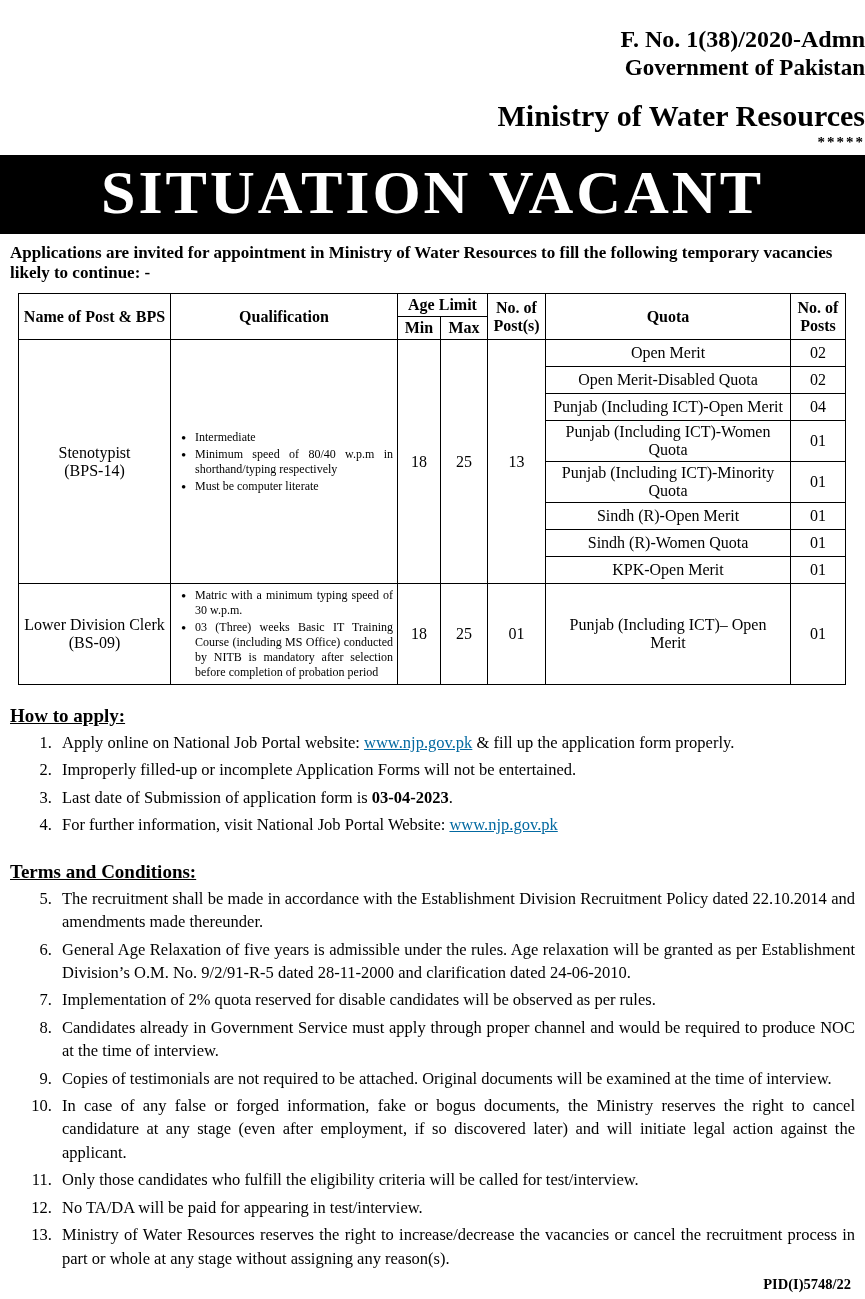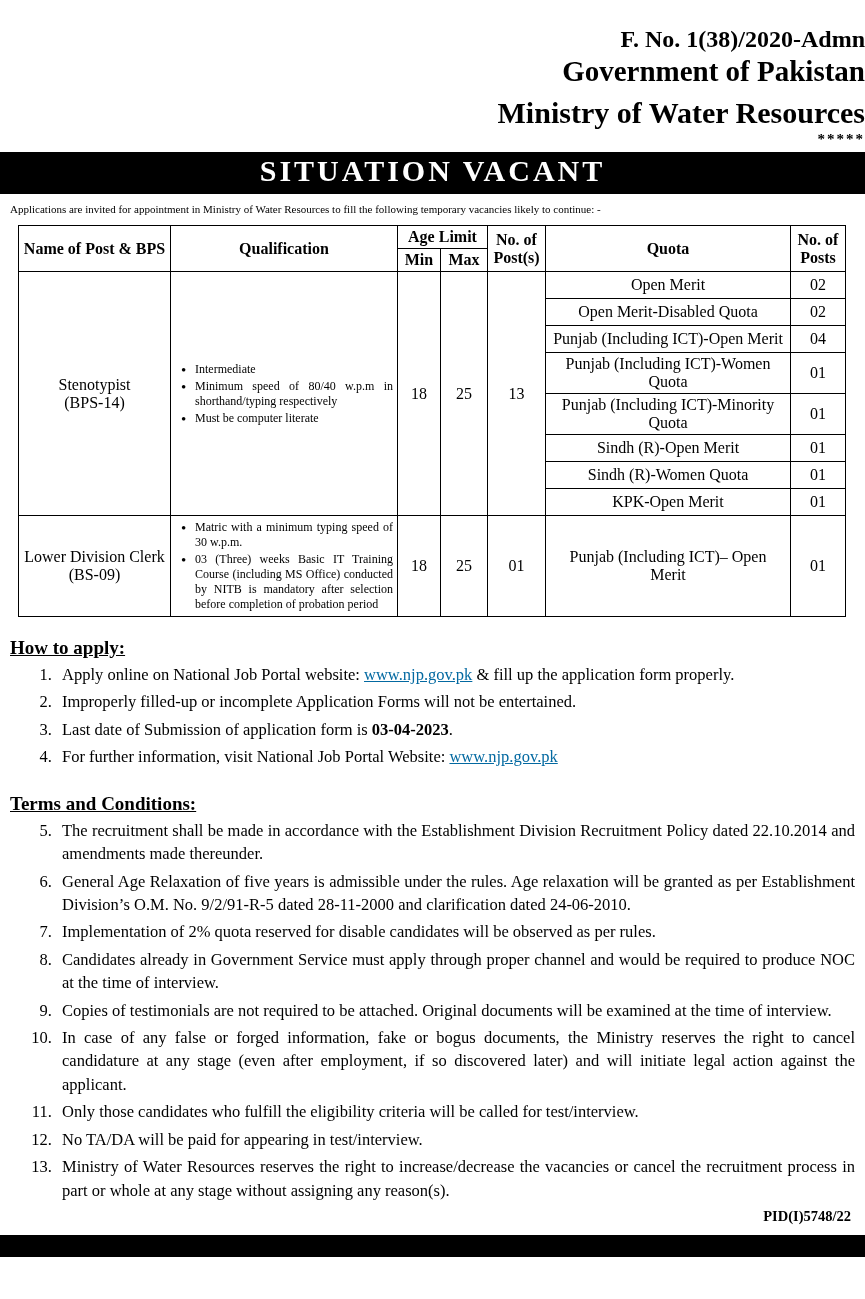--- a/index.html
+++ b/index.html
@@ -15,7 +15,7 @@
   
   .doc-header { text-align: right; padding-top: 26px; }
   .file-no { font-size: 24px; font-weight: bold; }
-  .govt { font-size: 29px; font-weight: bold; margin-top: 2px; }
+  .govt { font-size: 23px; font-weight: bold; margin-top: 2px; }
   .ministry { font-size: 30px; font-weight: bold; margin-top: 8px; }
   .stars { font-size: 15px; font-weight: bold; letter-spacing: 2px; margin-top: 1px; }
 

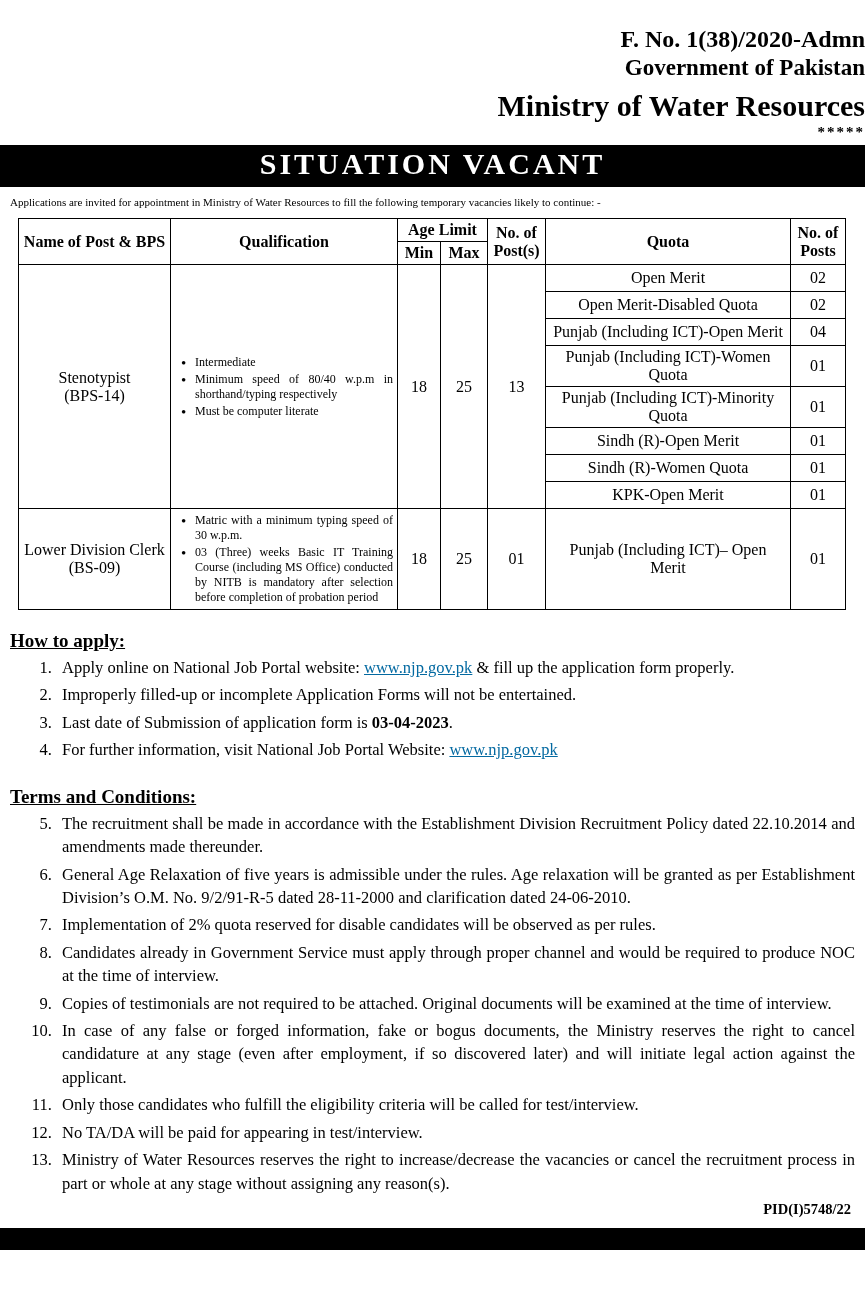--- a/index.html
+++ b/index.html
@@ -16,7 +16,7 @@
   .doc-header { text-align: right; padding-top: 26px; }
   .file-no { font-size: 24px; font-weight: bold; }
   .govt { font-size: 23px; font-weight: bold; margin-top: 2px; }
-  .ministry { font-size: 30px; font-weight: bold; margin-top: 8px; }
+  .ministry { font-size: 30px; font-weight: bold; margin-top: 18px; }
   .stars { font-size: 15px; font-weight: bold; letter-spacing: 2px; margin-top: 1px; }
 
   

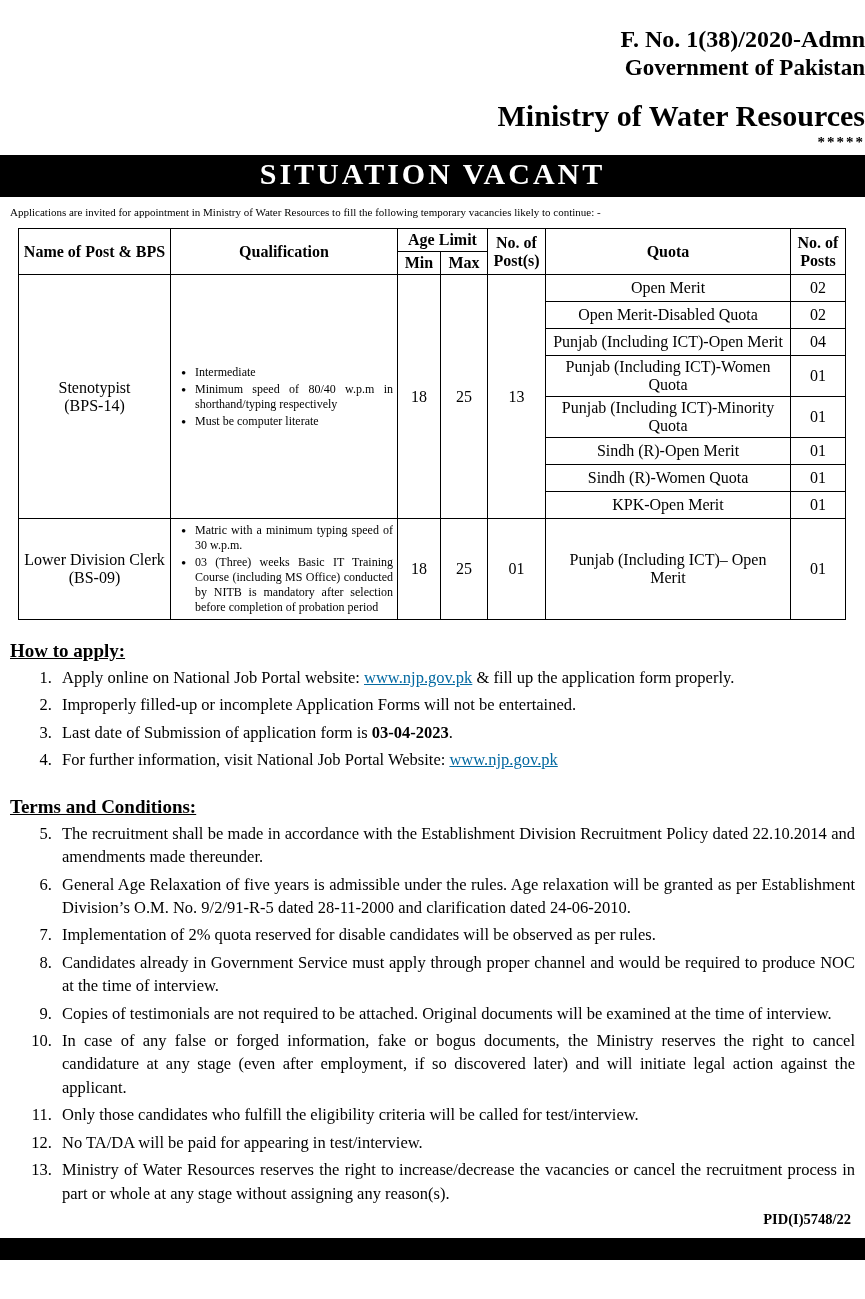--- a/index.html
+++ b/index.html
@@ -24,7 +24,7 @@
     background: #000; color: #fff; text-align: center;
     margin-top: 4px; padding: 2px 0 6px 0;
   }
-  .banner-title { font-size: 30px; font-weight: bold; letter-spacing: 3px; }
+  .banner-title { font-size: 62px; font-weight: bold; letter-spacing: 3px; }
 
   
   .intro { font-size: 11px; padding: 9px 10px 8px 10px; }

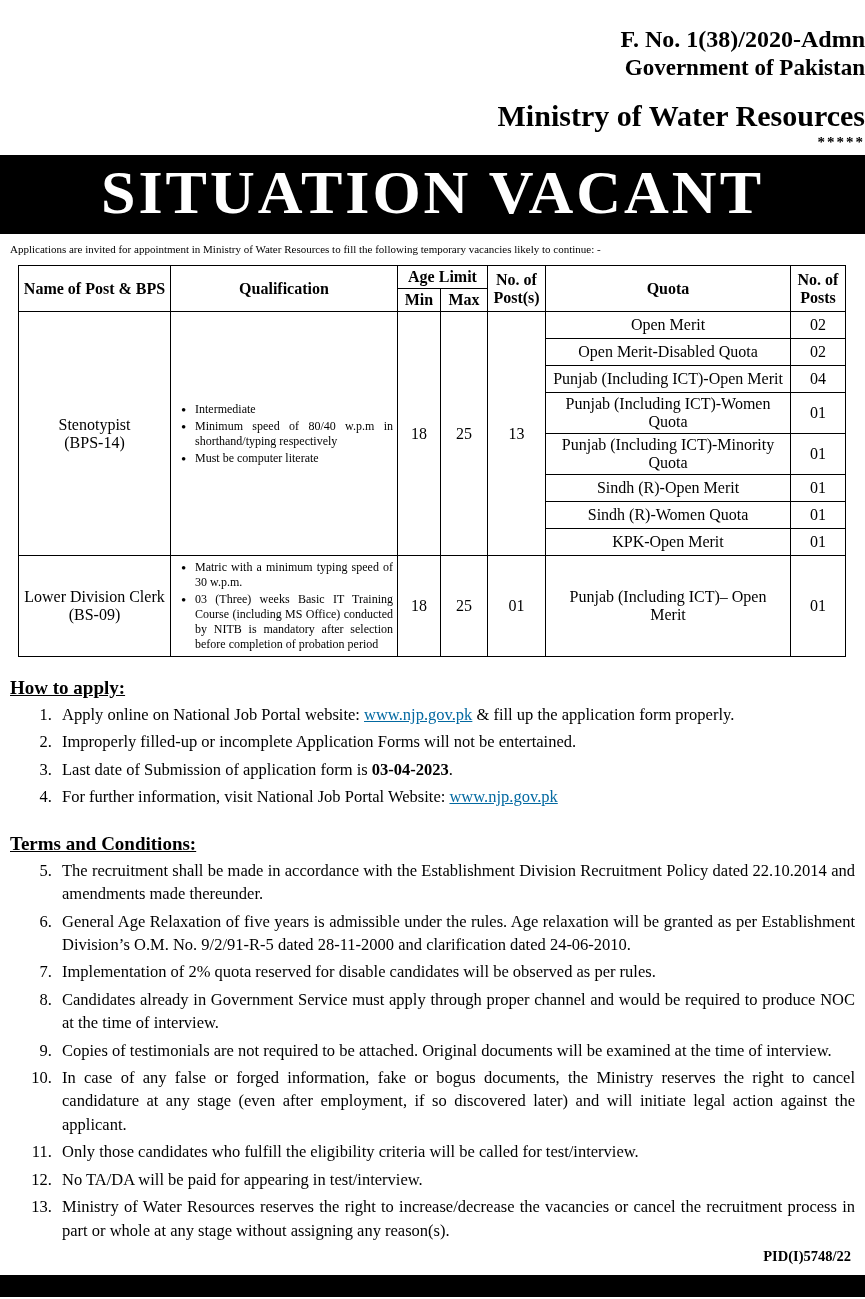--- a/index.html
+++ b/index.html
@@ -27,7 +27,7 @@
   .banner-title { font-size: 62px; font-weight: bold; letter-spacing: 3px; }
 
   
-  .intro { font-size: 11px; padding: 9px 10px 8px 10px; }
+  .intro { font-size: 17px; padding: 9px 10px 8px 10px; font-weight: bold; }
 
   
   table.vacancy {

